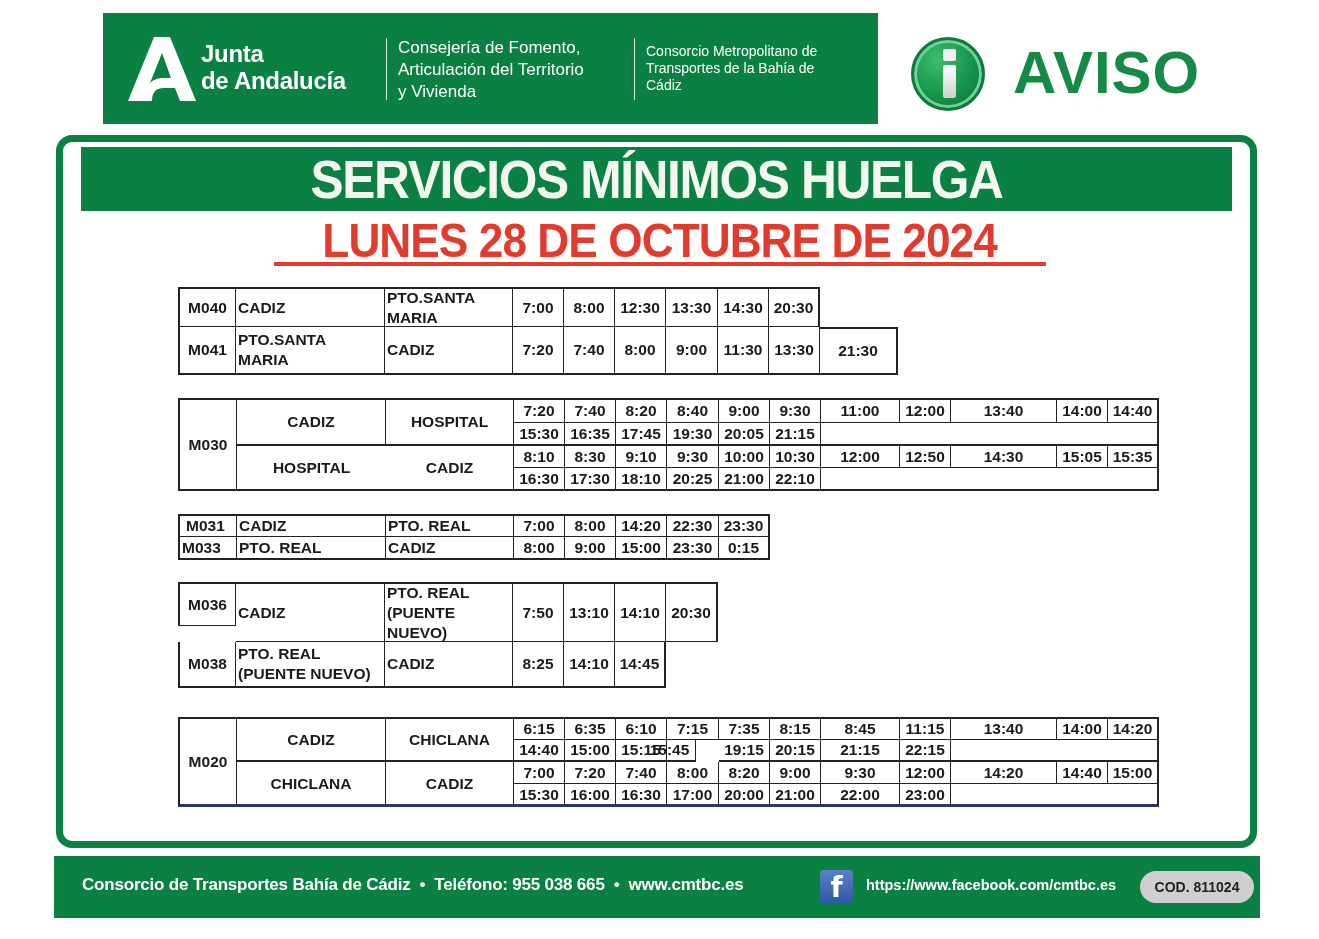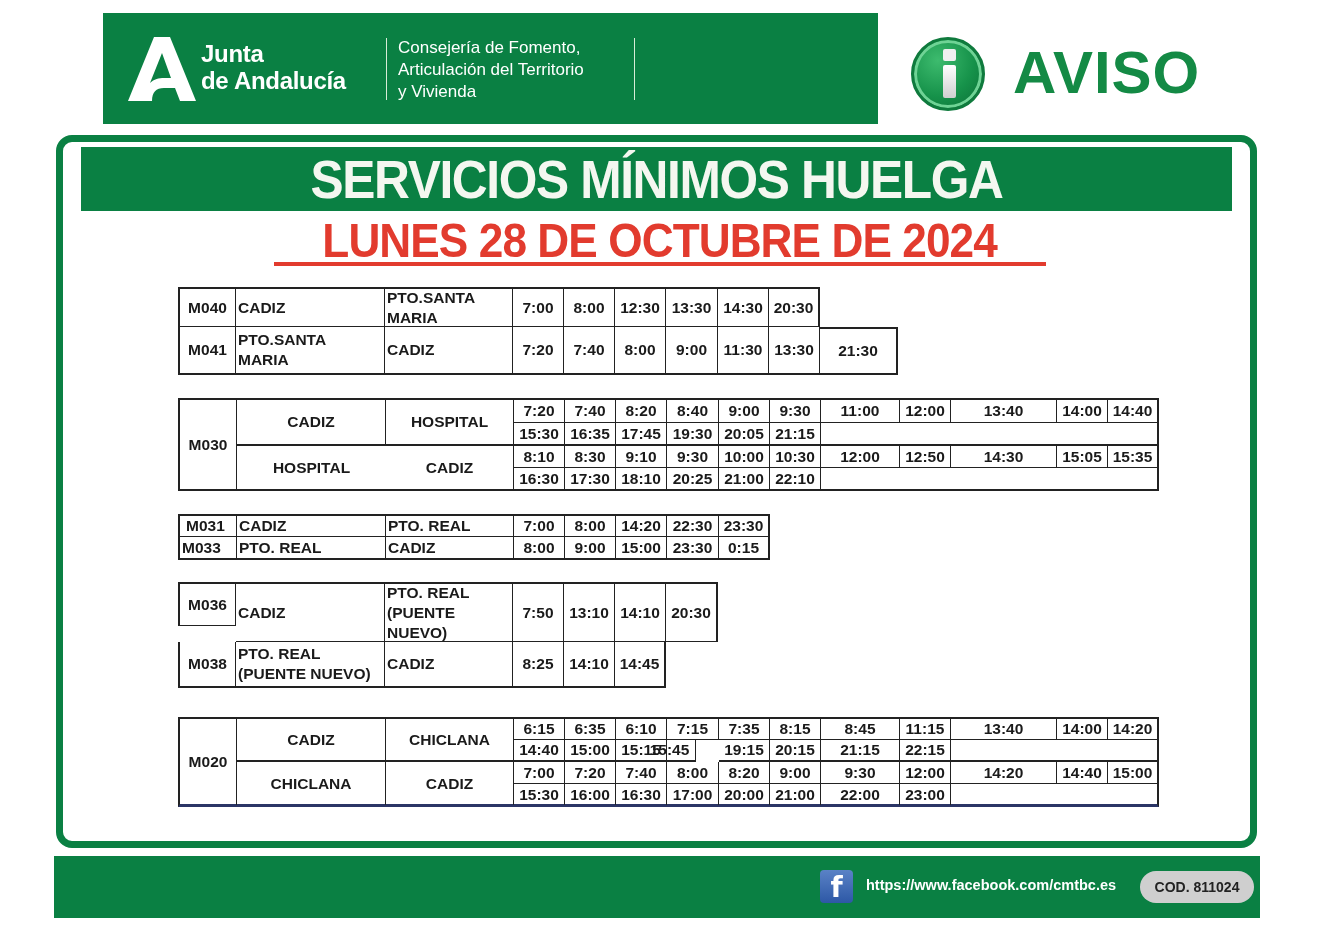--- a/index.html
+++ b/index.html
@@ -62,6 +62,11 @@
     <div>y Vivienda</div>
   </div>
   <div class="vsep" style="left:531px"></div>
+  <div class="consorcio">
+    <div>Consorcio Metropolitano de</div>
+    <div>Transportes de la Bahía de</div>
+    <div>Cádiz</div>
+  </div>
 </div>
 
 <div class="info-icon">

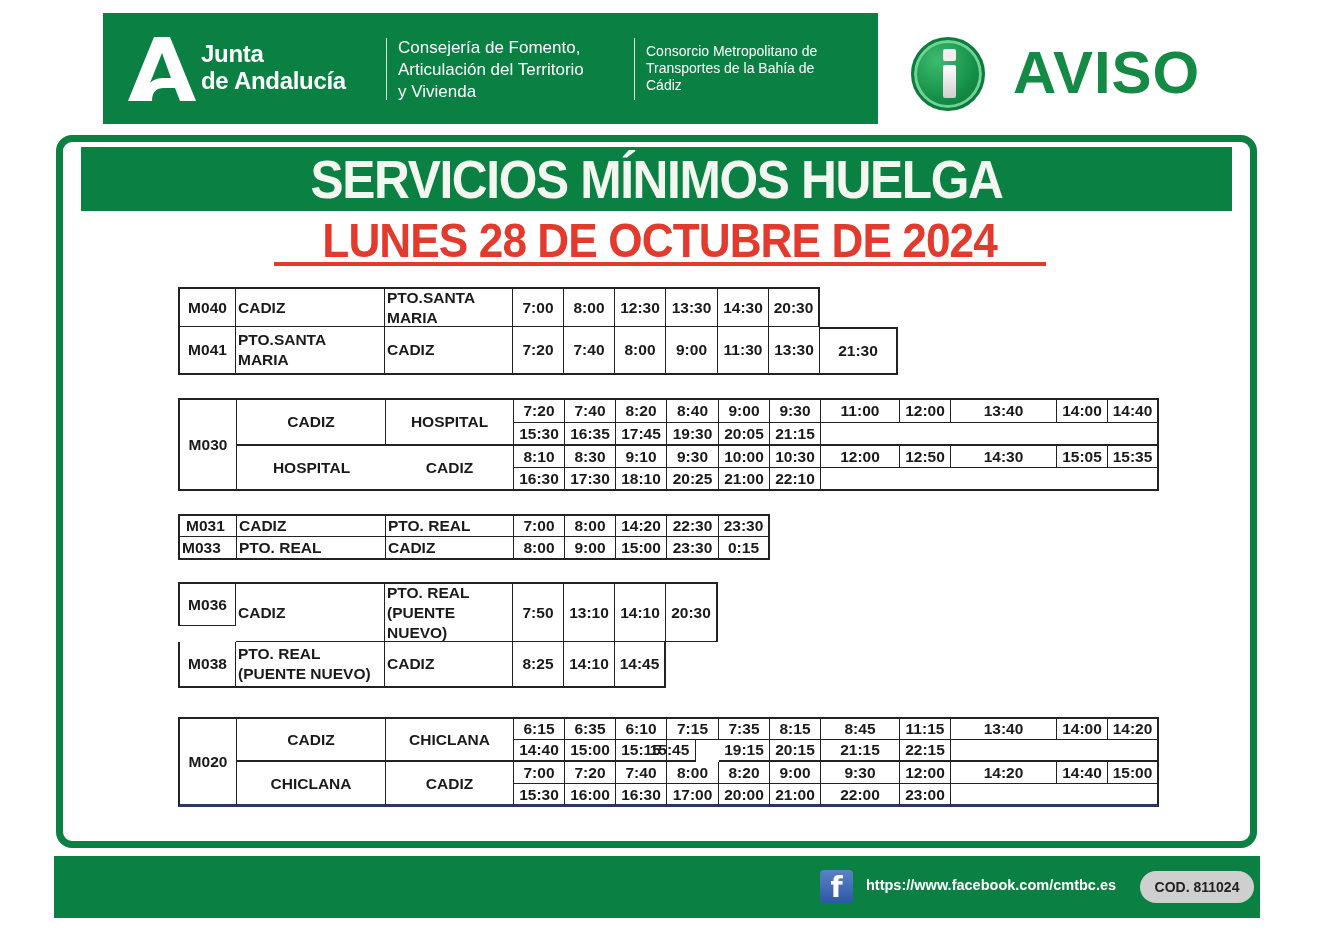--- a/index.html
+++ b/index.html
@@ -241,6 +241,7 @@
 </div>
 
 <div class="footer">
+  <div class="footer-text">Consorcio de Transportes Bahía de Cádiz  •  Teléfono: 955 038 665  •  www.cmtbc.es</div>
   <div class="fb-icon">f</div>
   <div class="fb-url">https://www.facebook.com/cmtbc.es</div>
   <div class="cod">COD. 811024</div>

